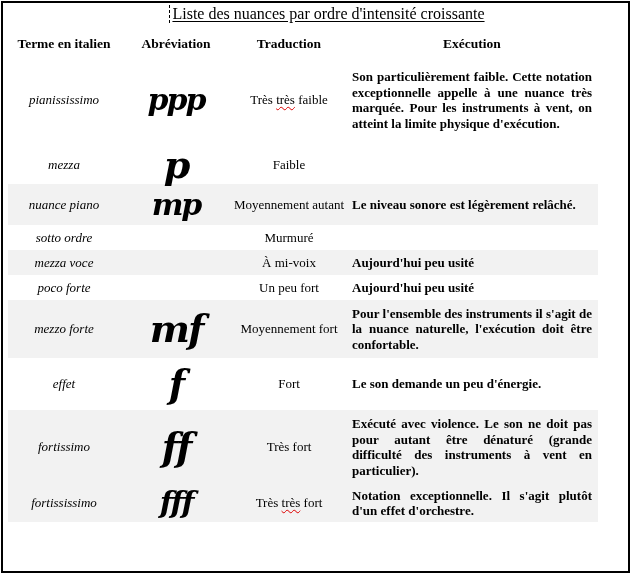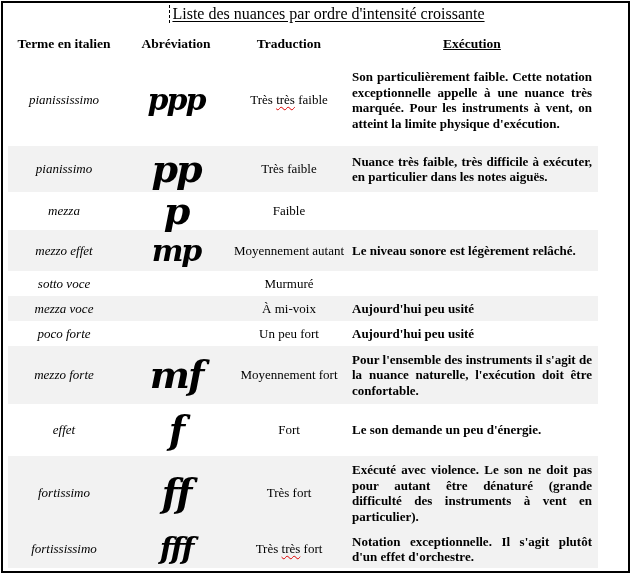--- a/index.html
+++ b/index.html
@@ -10,7 +10,7 @@
     .title .caret { display: inline-block; width: 1px; height: 18px; border-left: 1px dashed #000; vertical-align: top; margin-right: 1px; text-decoration: none; }
     table { position: absolute; left: 8px; top: 33px; width: 590px; border-collapse: collapse; table-layout: fixed; }
     th { font-weight: bold; font-size: 13.5px; height: 21px; padding: 0; text-align: center; vertical-align: middle; }
-    th.exec { text-align: center; text-decoration: underline; }
+    th.exec { text-align: center; }
     td { padding: 0; font-size: 13px; line-height: 15.5px; vertical-align: middle; }
     tr.grey td { background: #f2f2f2; }
     td.term { text-align: center; font-style: italic; }

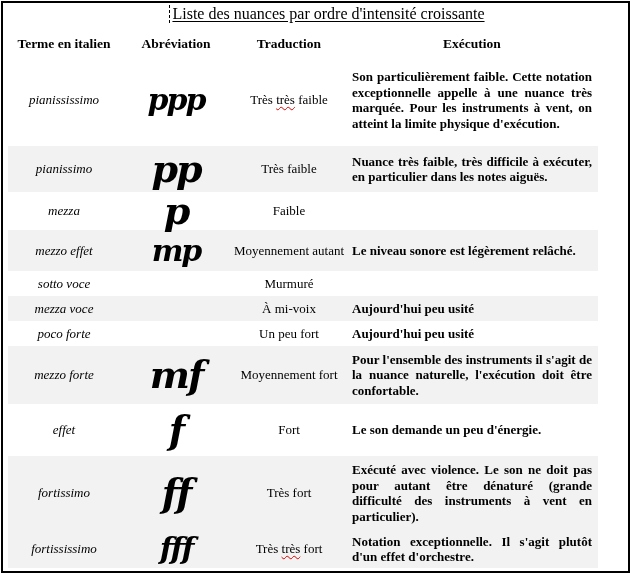--- a/index.html
+++ b/index.html
@@ -48,12 +48,6 @@
       <td class="abbr">ppp</td>
       <td class="trad"><span>Très </span><span class="spell">très</span><span> faible</span></td>
       <td class="exec">Son particulièrement faible. Cette notation exceptionnelle appelle à une nuance très marquée. Pour les instruments à vent, on atteint la limite physique d'exécution.</td>
-    </tr>
-    <tr class="grey" style="height:46px">
-      <td class="term">pianissimo</td>
-      <td class="abbr big">pp</td>
-      <td class="trad">Très faible</td>
-      <td class="exec">Nuance très faible, très difficile à exécuter, en particulier dans les notes aiguës.</td>
     </tr>
     <tr style="height:37px">
       <td class="term">mezza</td>

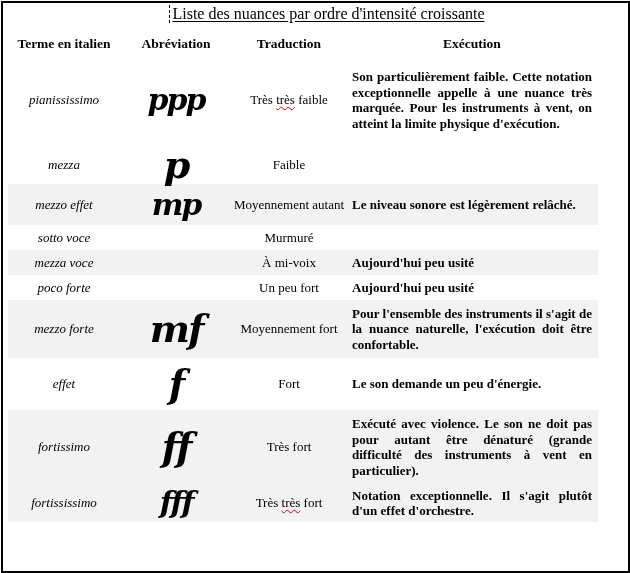--- a/index.html
+++ b/index.html
@@ -56,7 +56,7 @@
       <td class="exec"></td>
     </tr>
     <tr class="grey" style="height:41px">
-      <td class="term">mezzo effet</td>
+      <td class="term">nuance piano</td>
       <td class="abbr">mp</td>
       <td class="trad">Moyennement autant</td>
       <td class="exec">Le niveau sonore est légèrement relâché.</td>

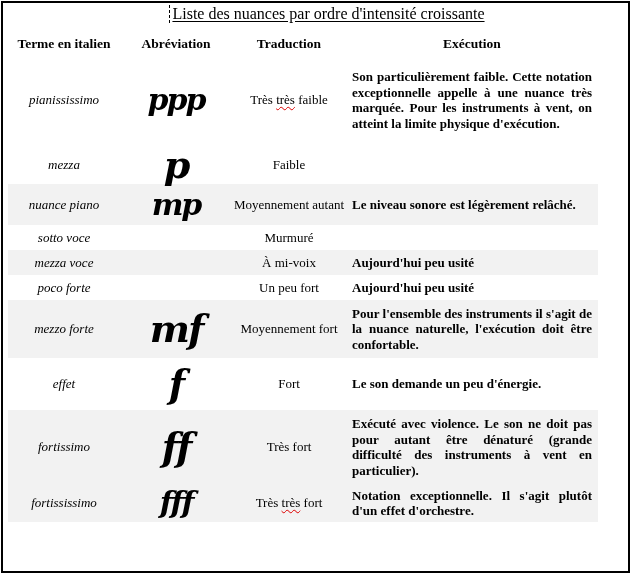--- a/index.html
+++ b/index.html
@@ -62,7 +62,7 @@
       <td class="exec">Le niveau sonore est légèrement relâché.</td>
     </tr>
     <tr style="height:25px">
-      <td class="term">sotto voce</td>
+      <td class="term">sotto ordre</td>
       <td class="abbr"></td>
       <td class="trad">Murmuré</td>
       <td class="exec"></td>

